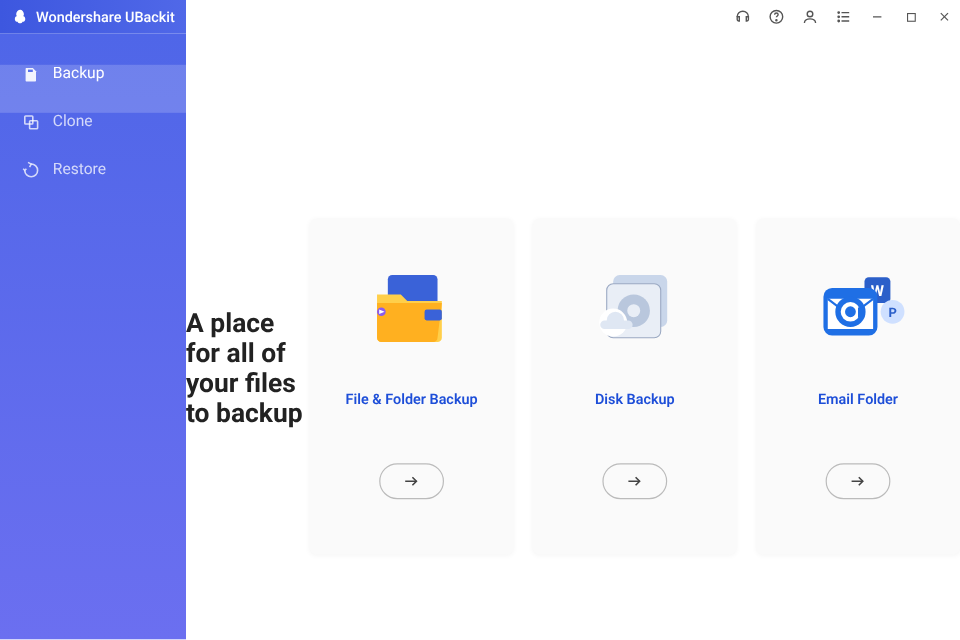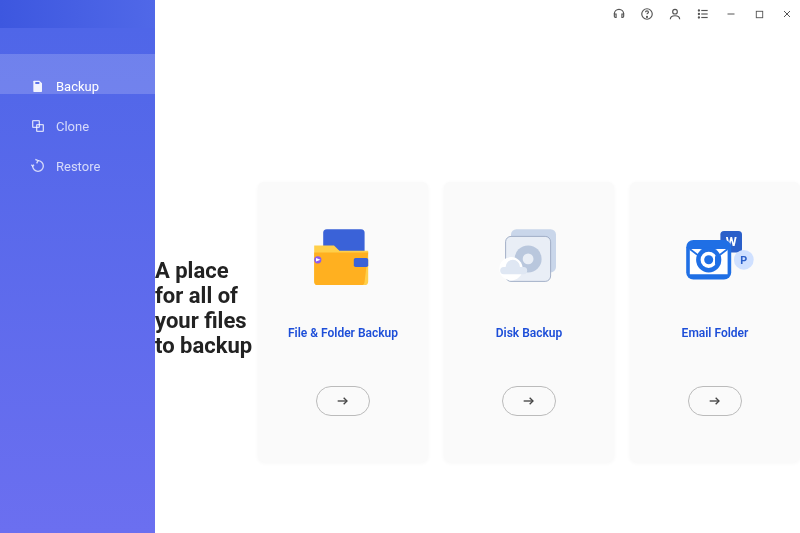--- a/index.html
+++ b/index.html
@@ -136,6 +136,14 @@
 <body>
 
 <div class="titlebar">
+  <div class="titlebar-brand">
+    <span class="logo">
+      <svg viewBox="0 0 24 24" width="14" height="14">
+          <path fill="#ffffff" d="M12 2C9 2 6 5 6 8c0 2 1 3 1 3s-3 1-3 4 2 4 4 4c1 3 6 3 7 0 2 0 4-1 4-4s-3-4-3-4 1-1 1-3c0-3-3-6-5-6z"></path>
+        </svg>
+    </span>
+    <span>Wondershare UBackit</span>
+  </div>
   <div class="titlebar-controls">
     <span class="ico">
       <svg viewBox="0 0 24 24" width="14" height="14" fill="none" stroke="currentColor" stroke-width="2">

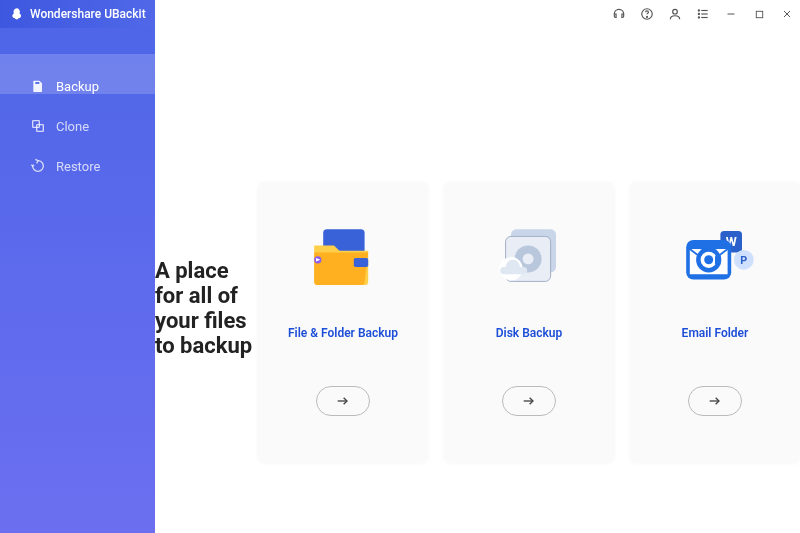--- a/index.html
+++ b/index.html
@@ -62,9 +62,9 @@
 .sidebar-item {
   height: 40px;
   display: flex;
-  align-items: flex-end;
+  align-items: flex-start;
   gap: 10px;
-  padding-left: 30px;
+  padding-left: 18px;
   color: rgba(255,255,255,0.75);
   font-size: 13px;
   cursor: pointer;

